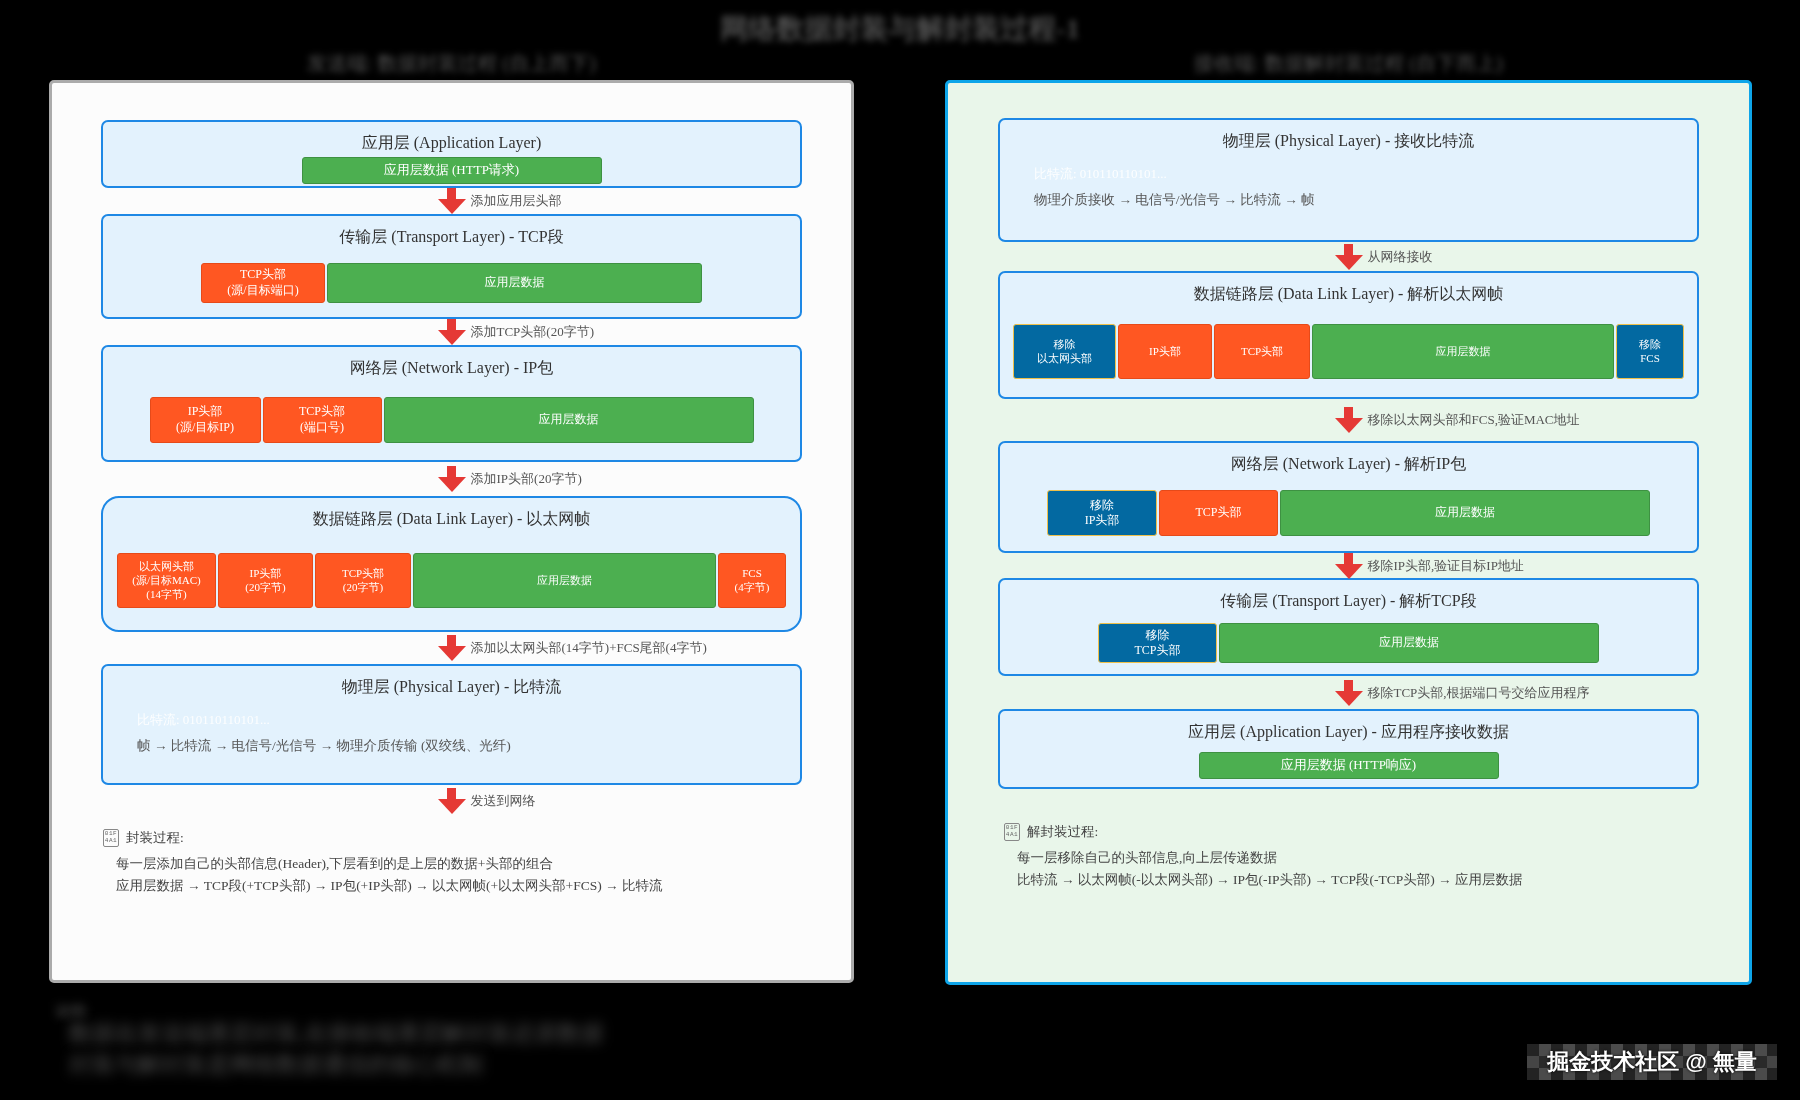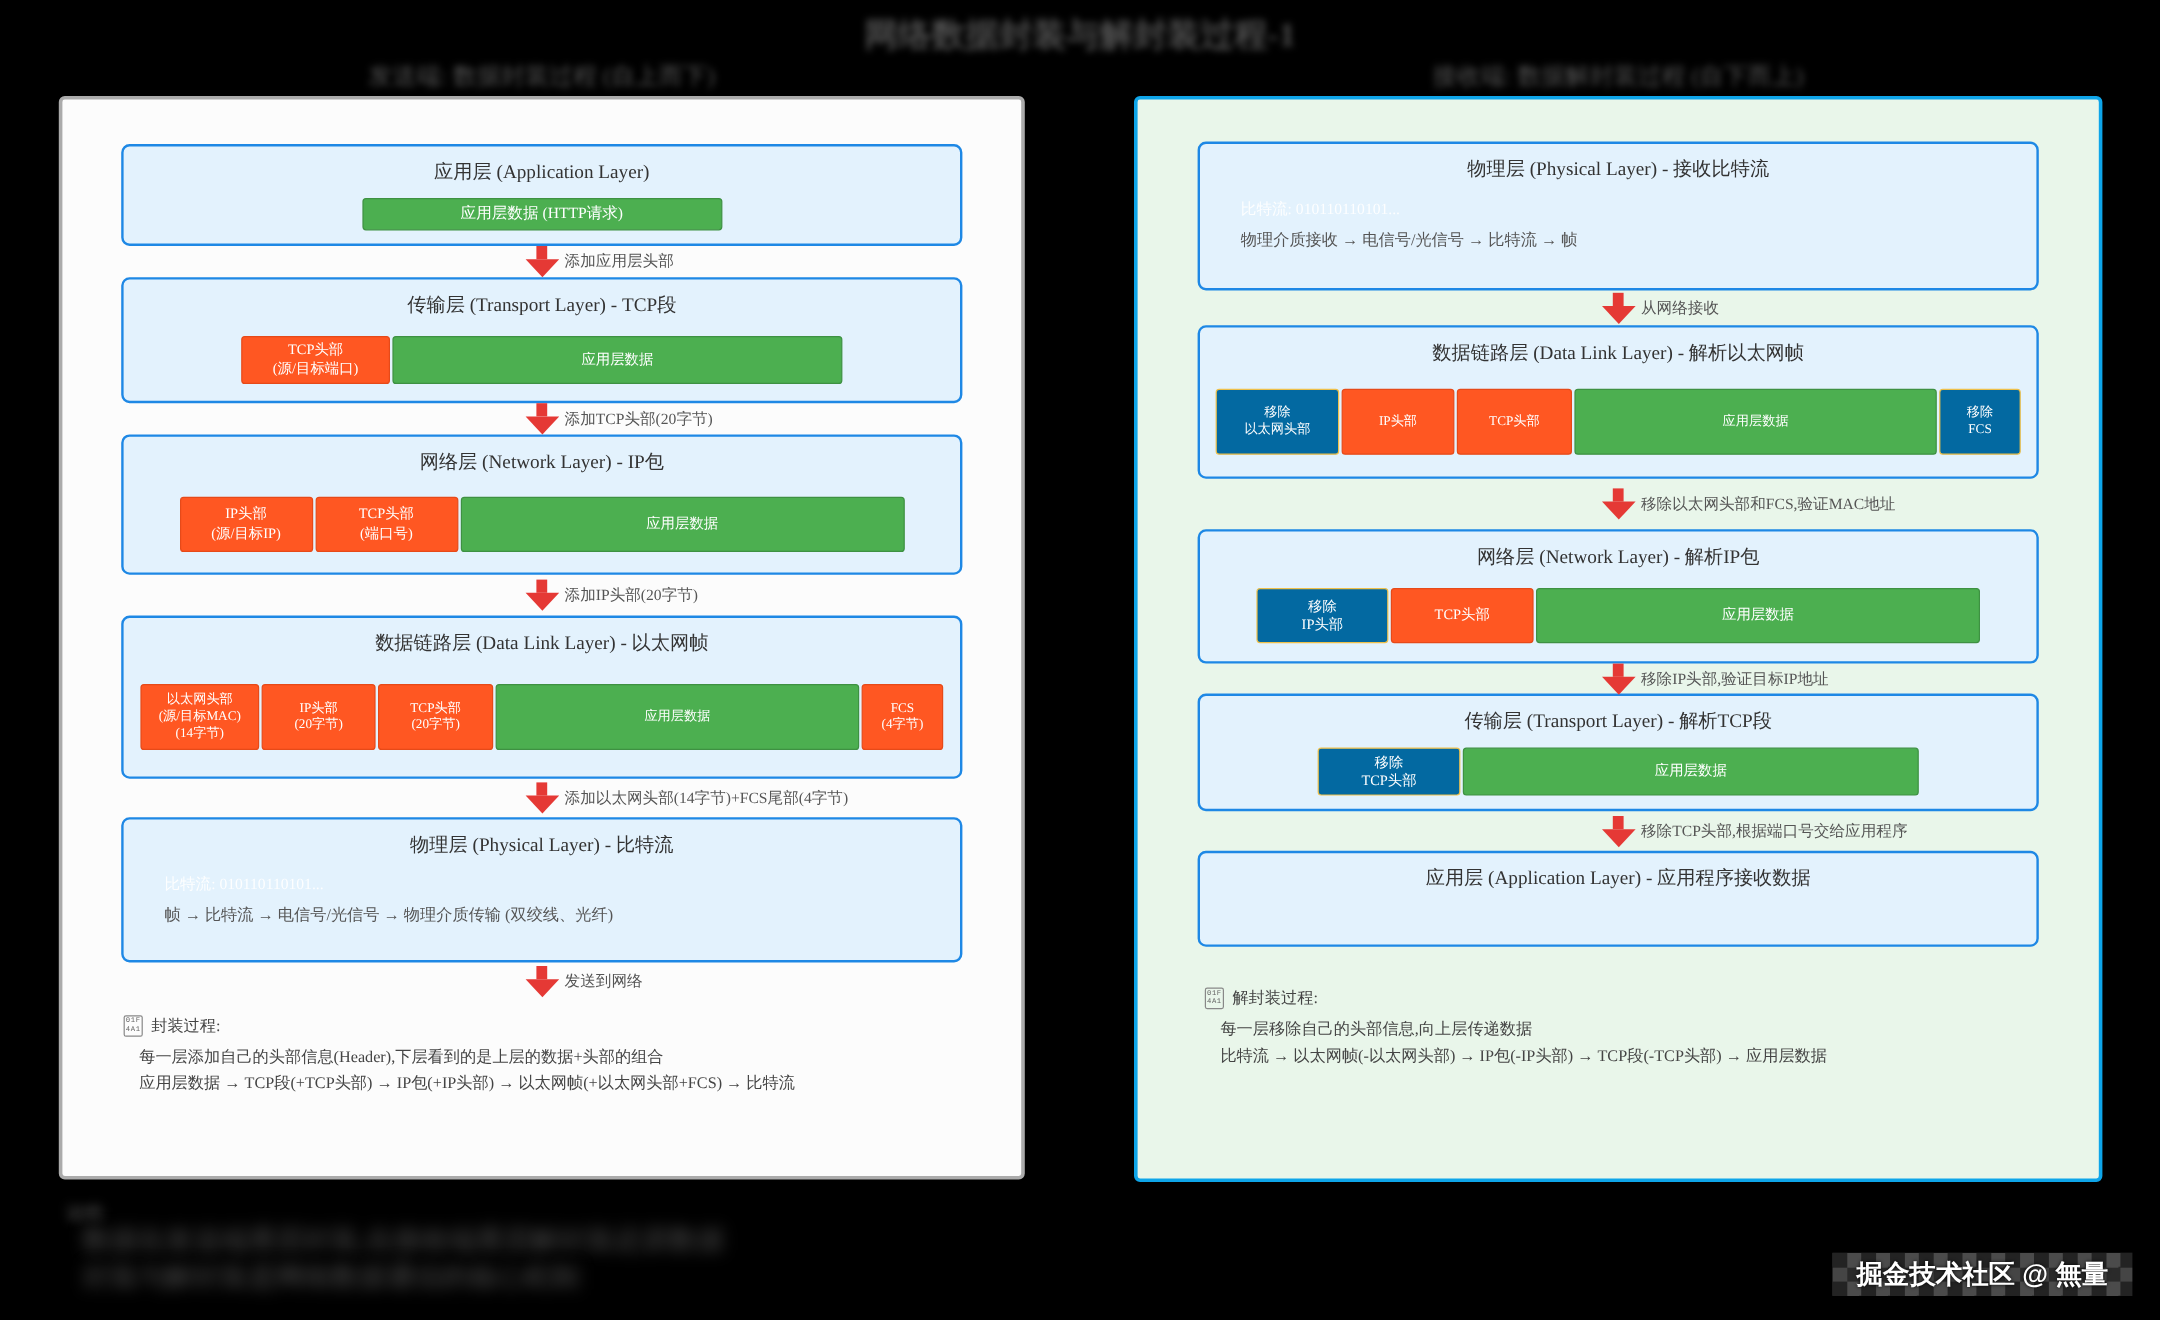--- a/index.html
+++ b/index.html
@@ -84,7 +84,7 @@
 
   <div class="panel send">
 
-    <div class="layer-box" style="height:85px;">
+    <div class="layer-box" style="height:68px;">
       <div class="layer-title">应用层 (Application Layer)</div>
       <div class="bar h27">
         <div class="seg green" style="width:300px;">应用层数据 (HTTP请求)</div>

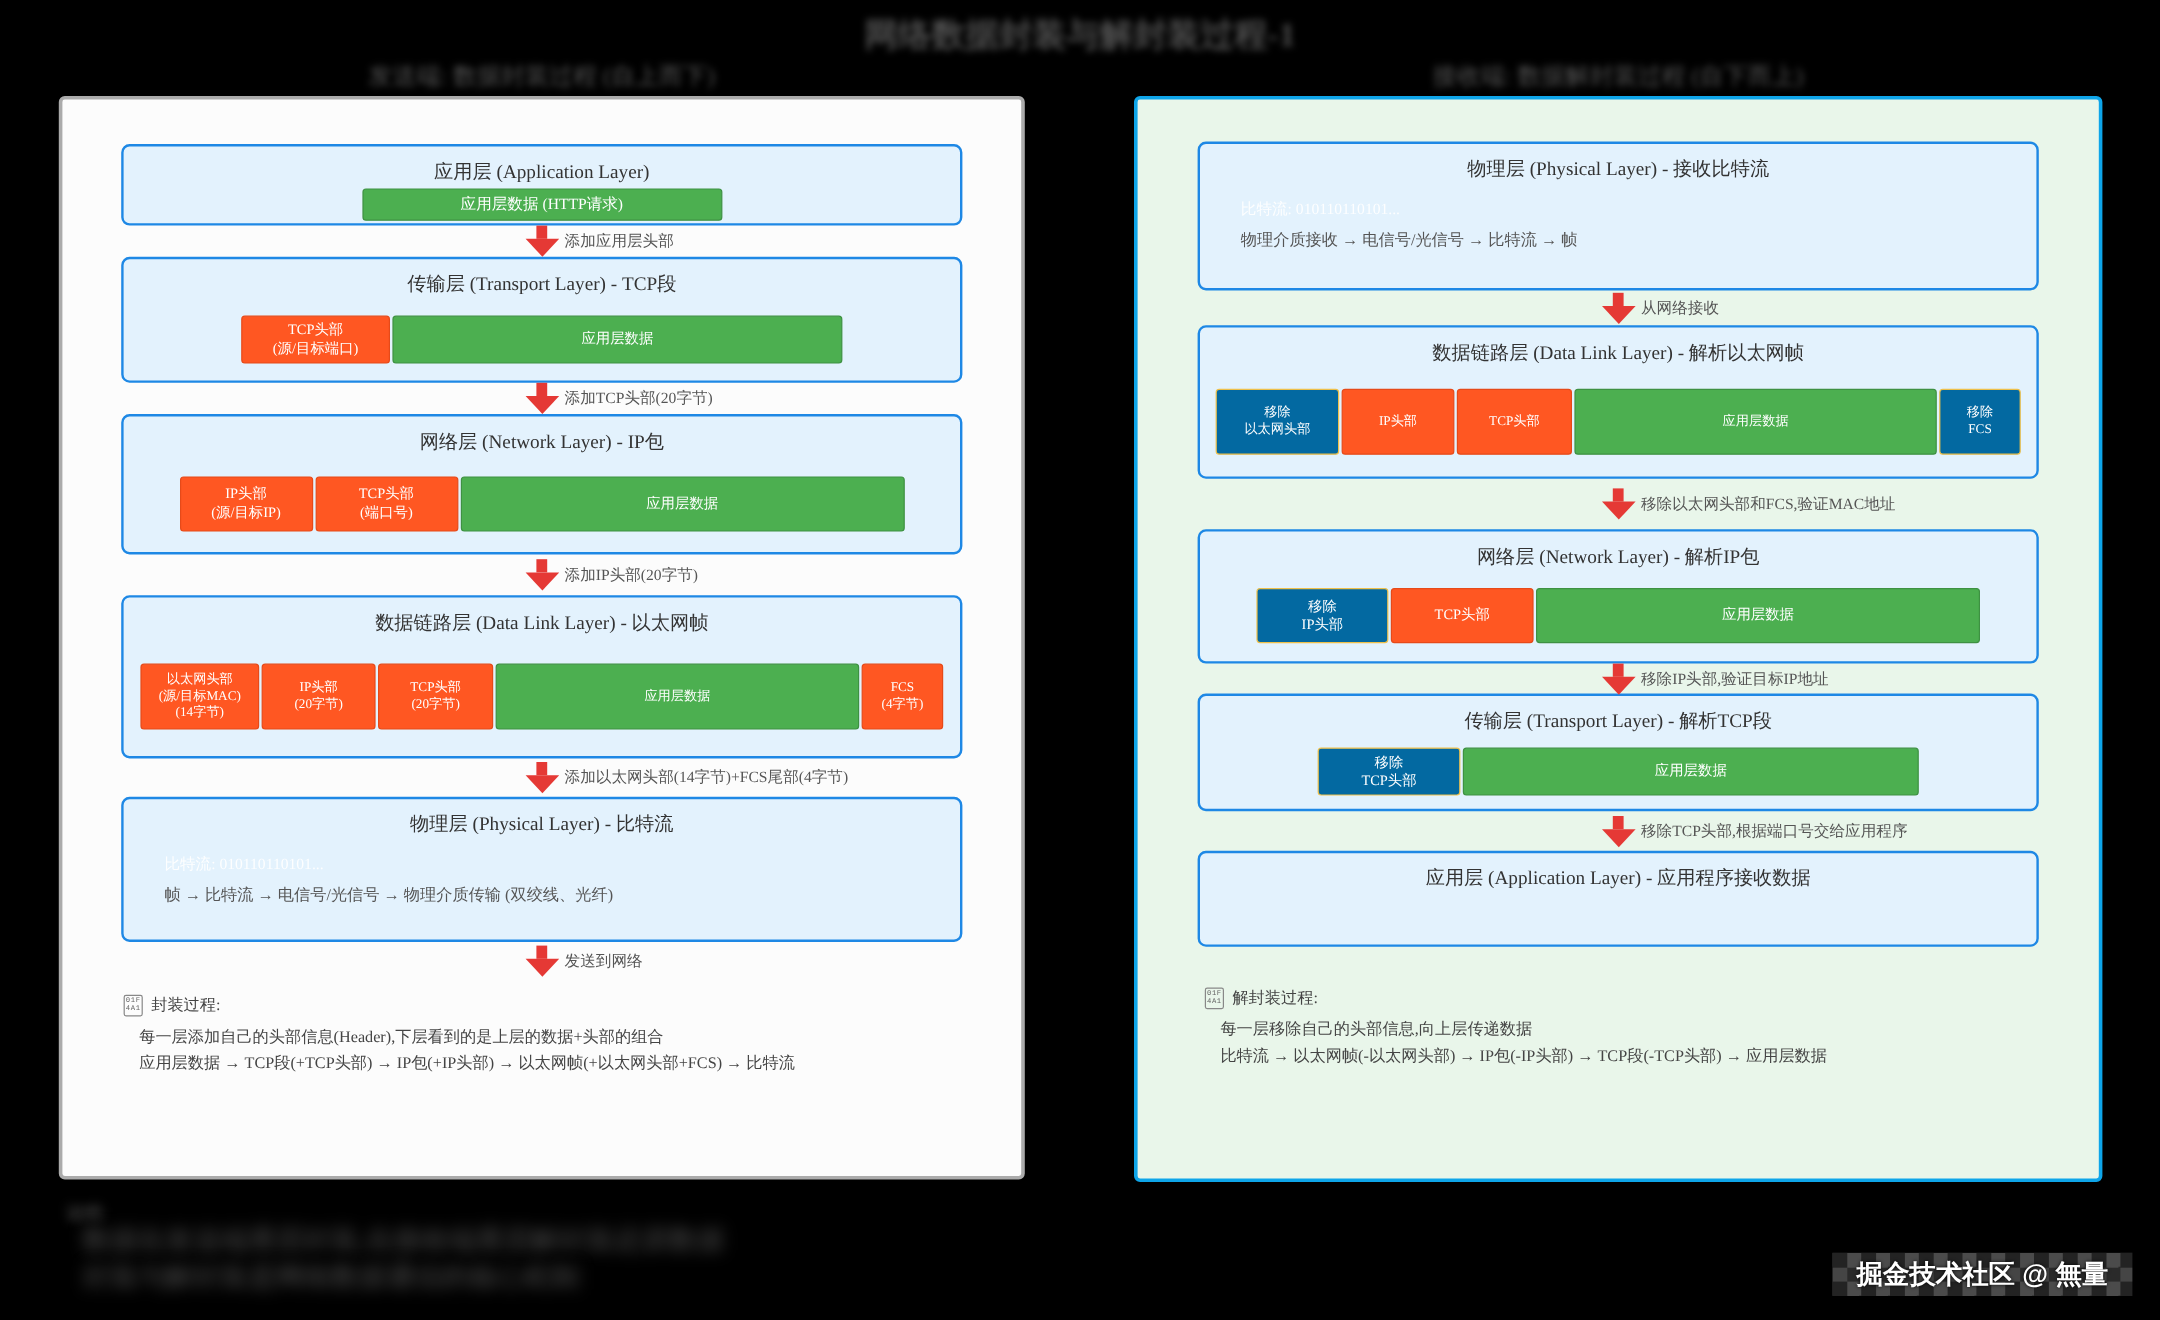--- a/index.html
+++ b/index.html
@@ -135,7 +135,7 @@
       <div class="arrow-label">添加IP头部(20字节)</div>
     </div>
 
-    <div class="layer-box" style="height:136px;">
+    <div class="layer-box" style="height:136px;border-radius:18px;">
       <div class="layer-title">数据链路层 (Data Link Layer) - 以太网帧</div>
       <div class="bar h55">
         <div class="seg orange" style="width:99px;">以太网头部

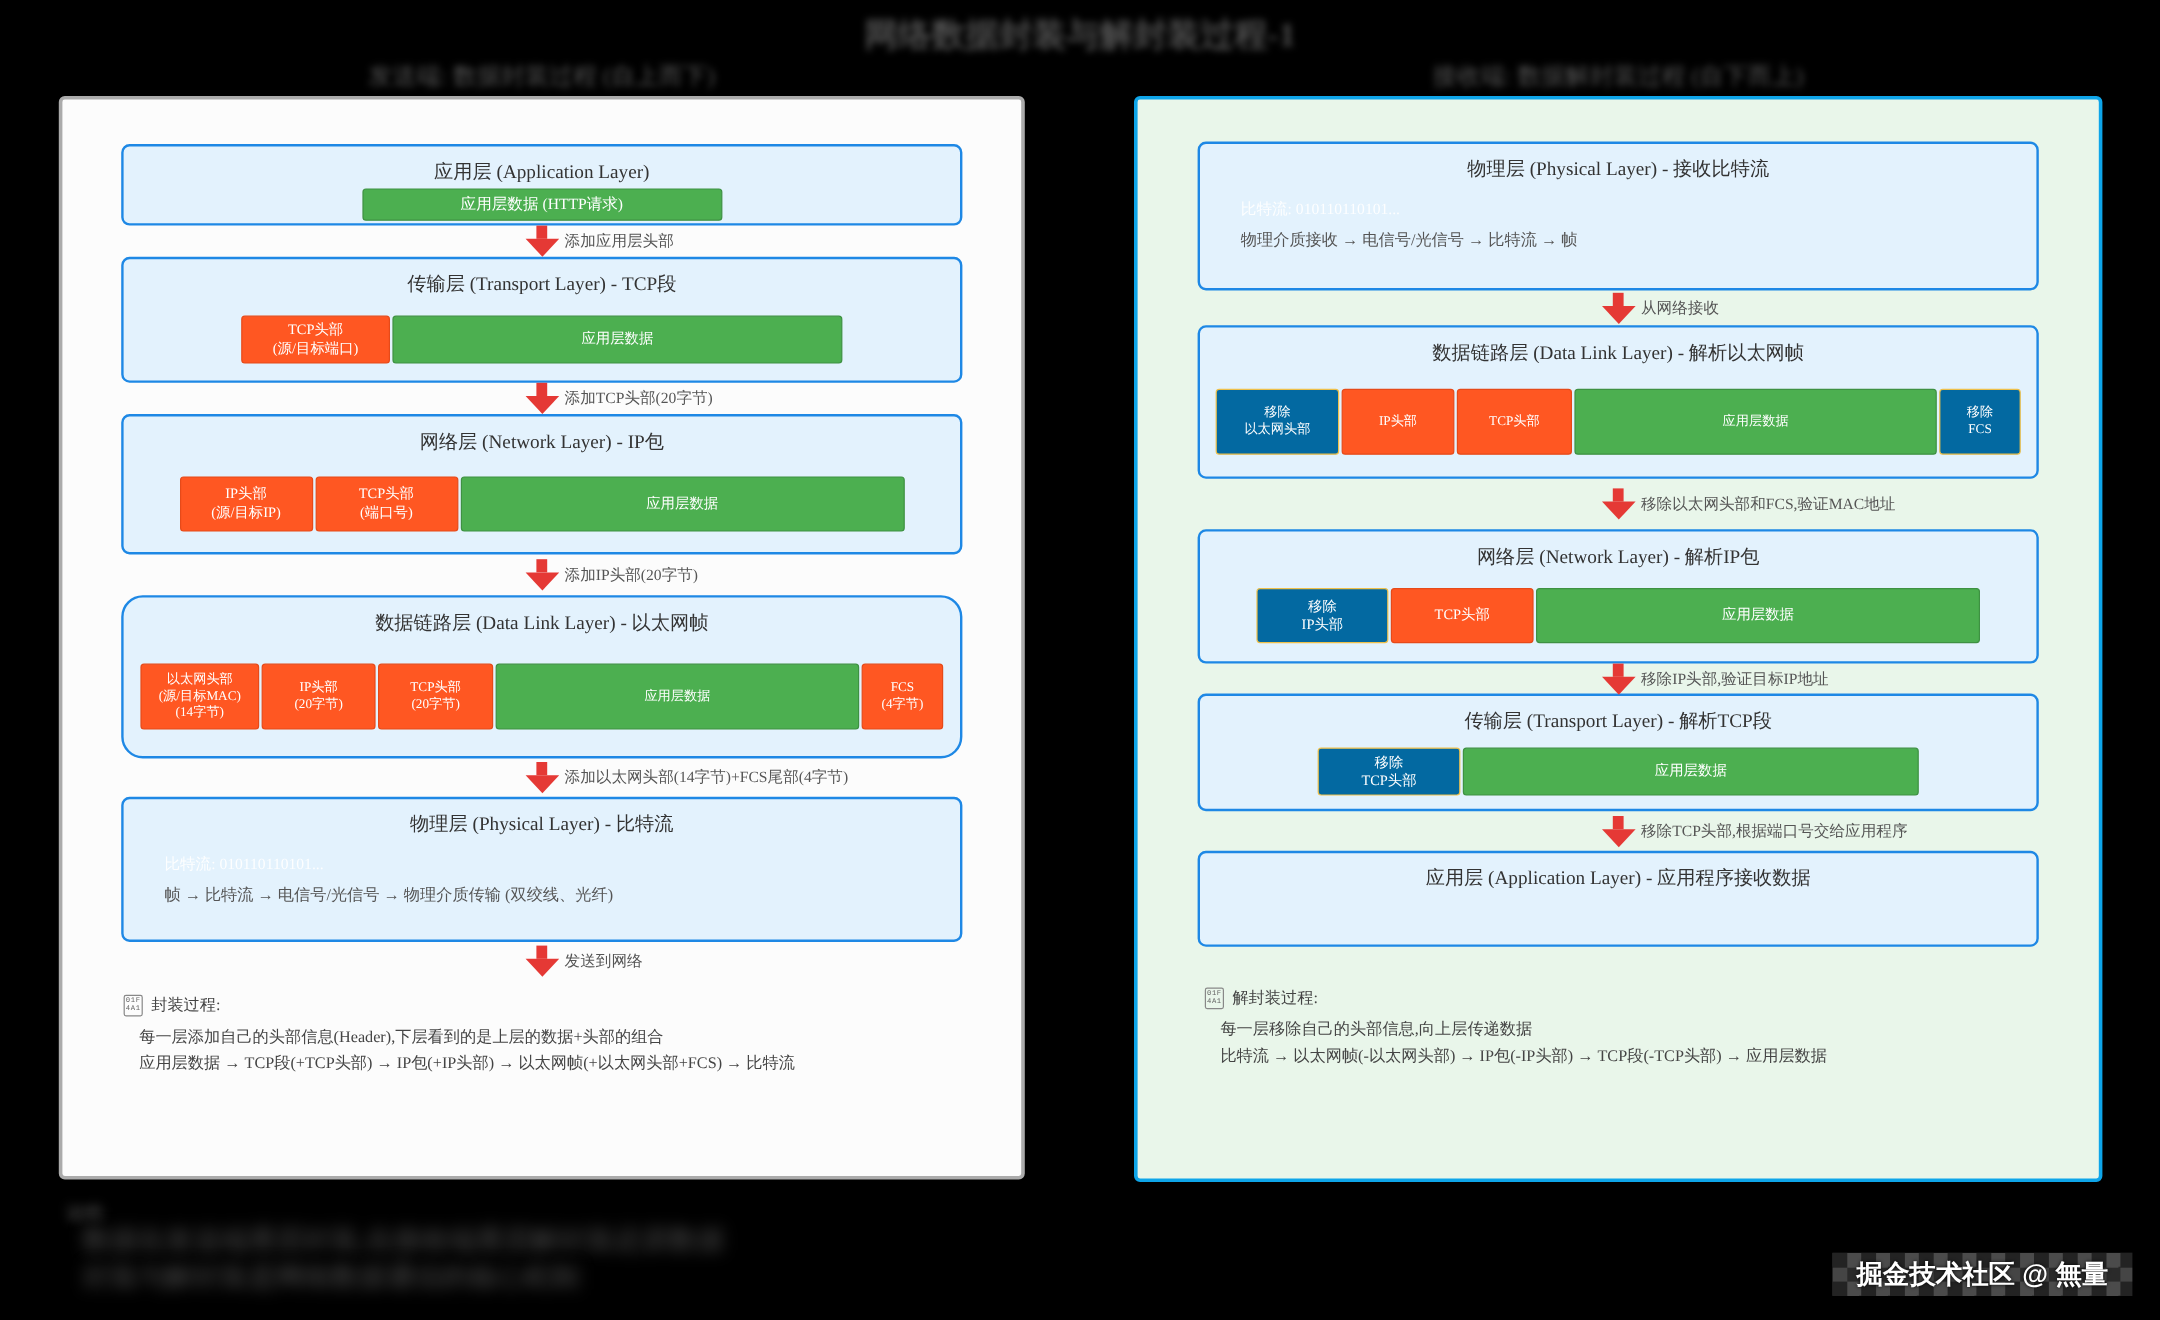--- a/index.html
+++ b/index.html
@@ -266,6 +266,9 @@
 
     <div class="layer-box" style="height:80px;">
       <div class="layer-title">应用层 (Application Layer) - 应用程序接收数据</div>
+      <div class="bar h27">
+        <div class="seg green" style="width:300px;">应用层数据 (HTTP响应)</div>
+      </div>
     </div>
 
     <div class="panel-note">

